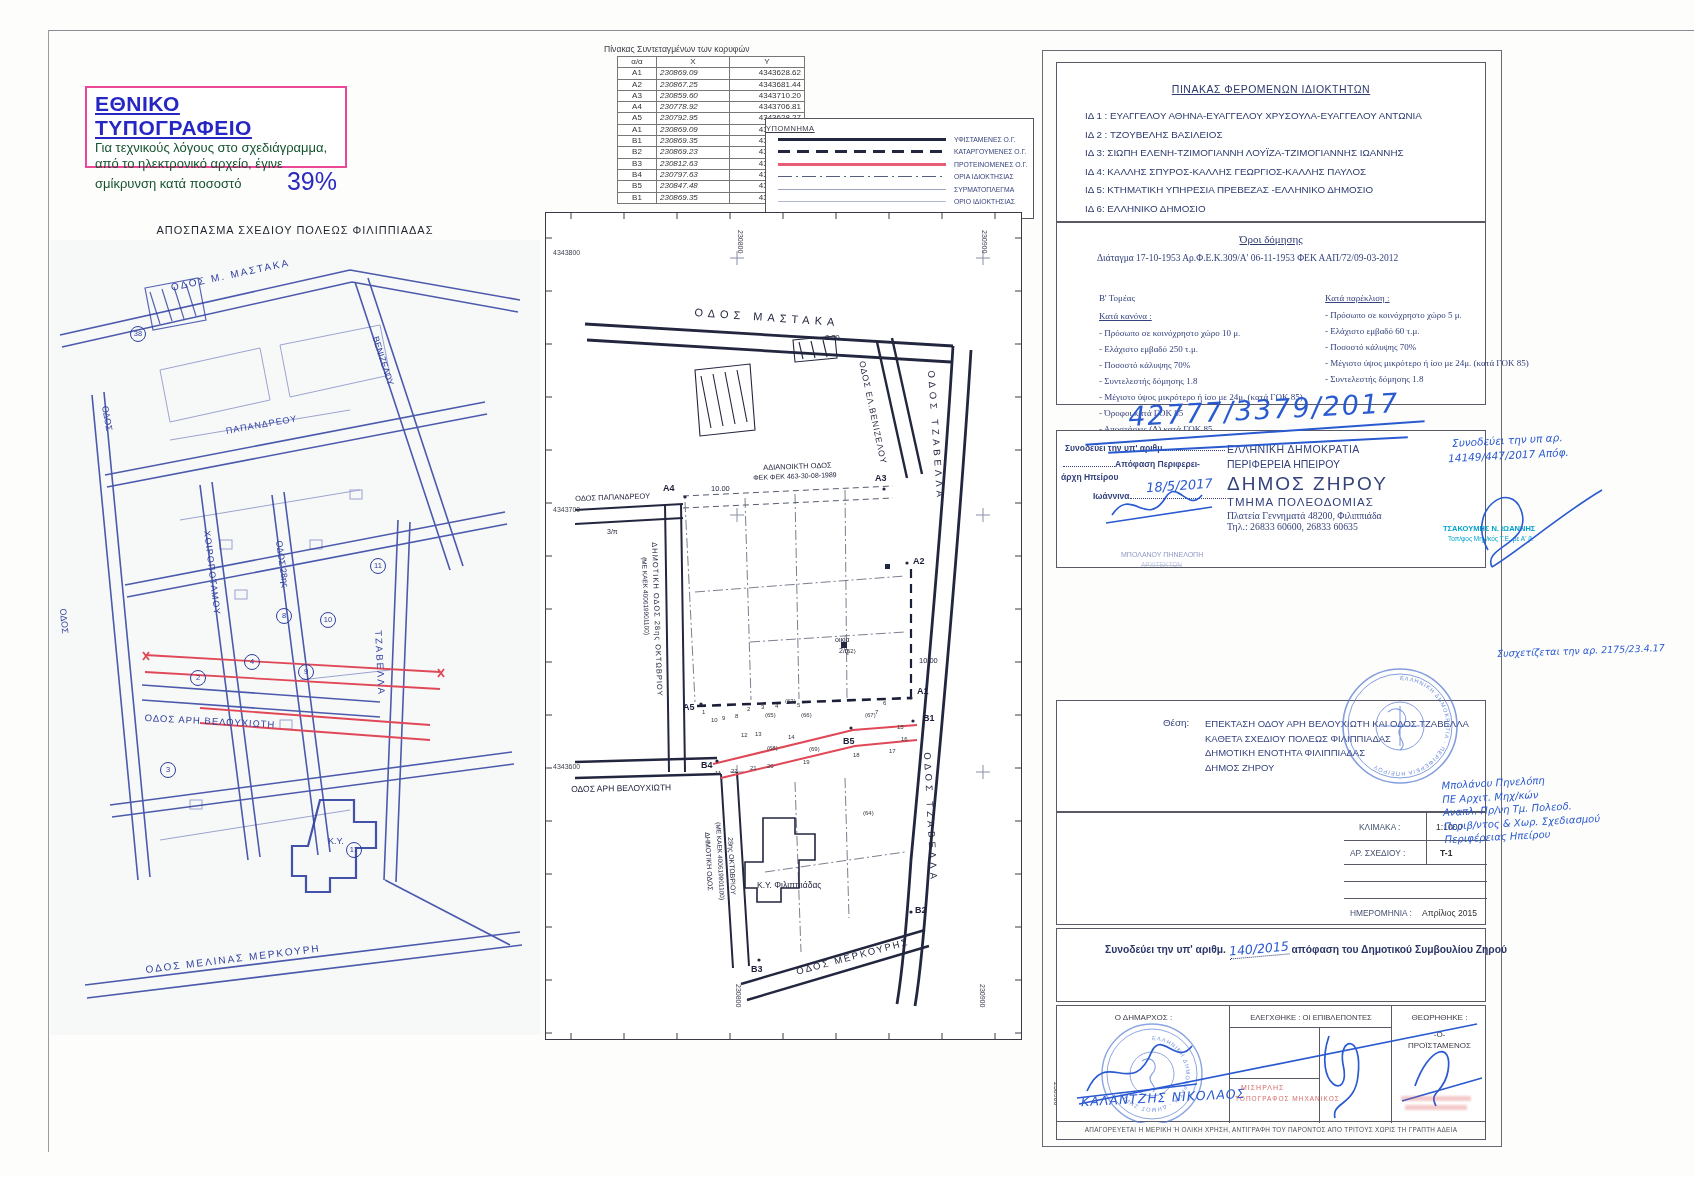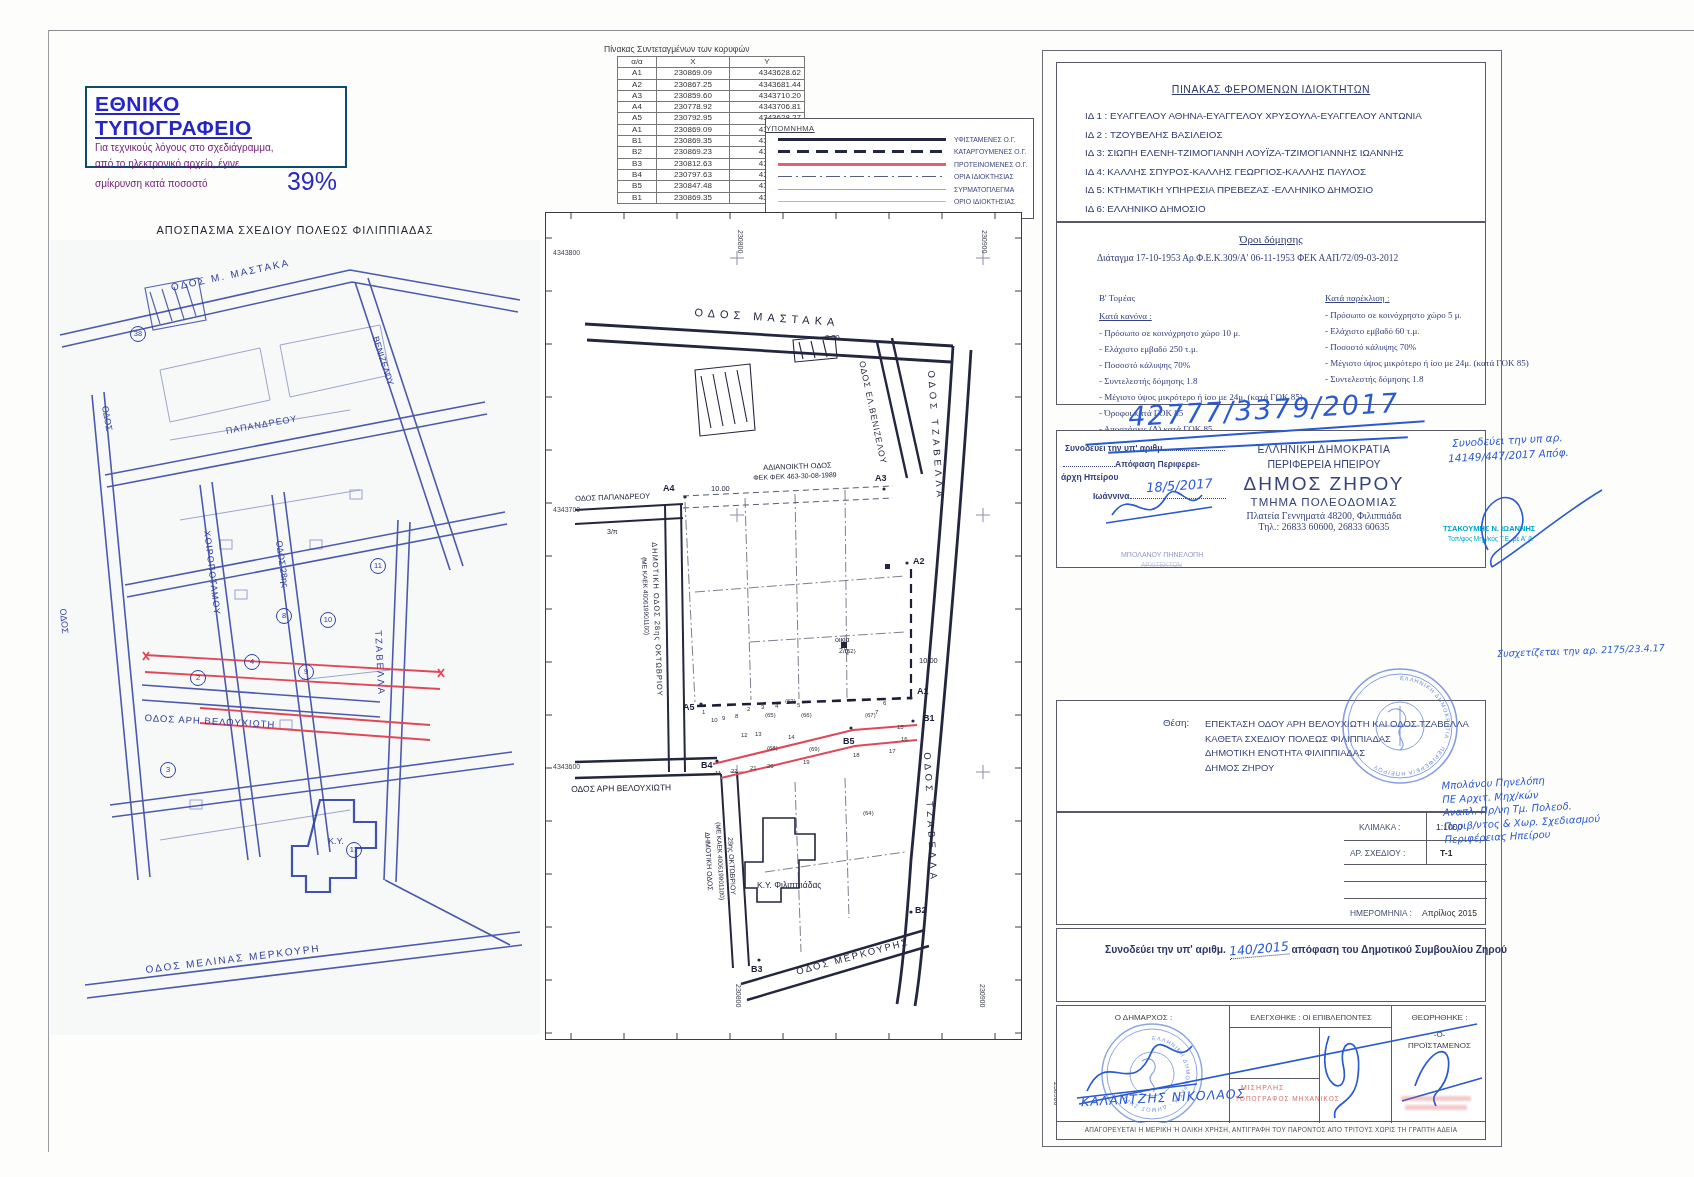--- a/index.html
+++ b/index.html
@@ -21,7 +21,7 @@
   table.coords{position:absolute;left:617px;top:56px;border-collapse:collapse;background:#fff;}
   table.coords th,table.coords td{border:1px solid #777;font-size:8px;color:#333;padding:0 3px;height:10.3px;line-height:10.3px;text-align:center;}
   table.coords th{font-weight:normal;}
-  table.coords td:nth-child(2){width:66px;text-align:center;}
+  table.coords td:nth-child(2){width:66px;text-align:left;font-style:italic;}
   table.coords td:nth-child(3){width:68px;text-align:right;}
   table.coords th:nth-child(1),table.coords td:nth-child(1){width:32px;}
 

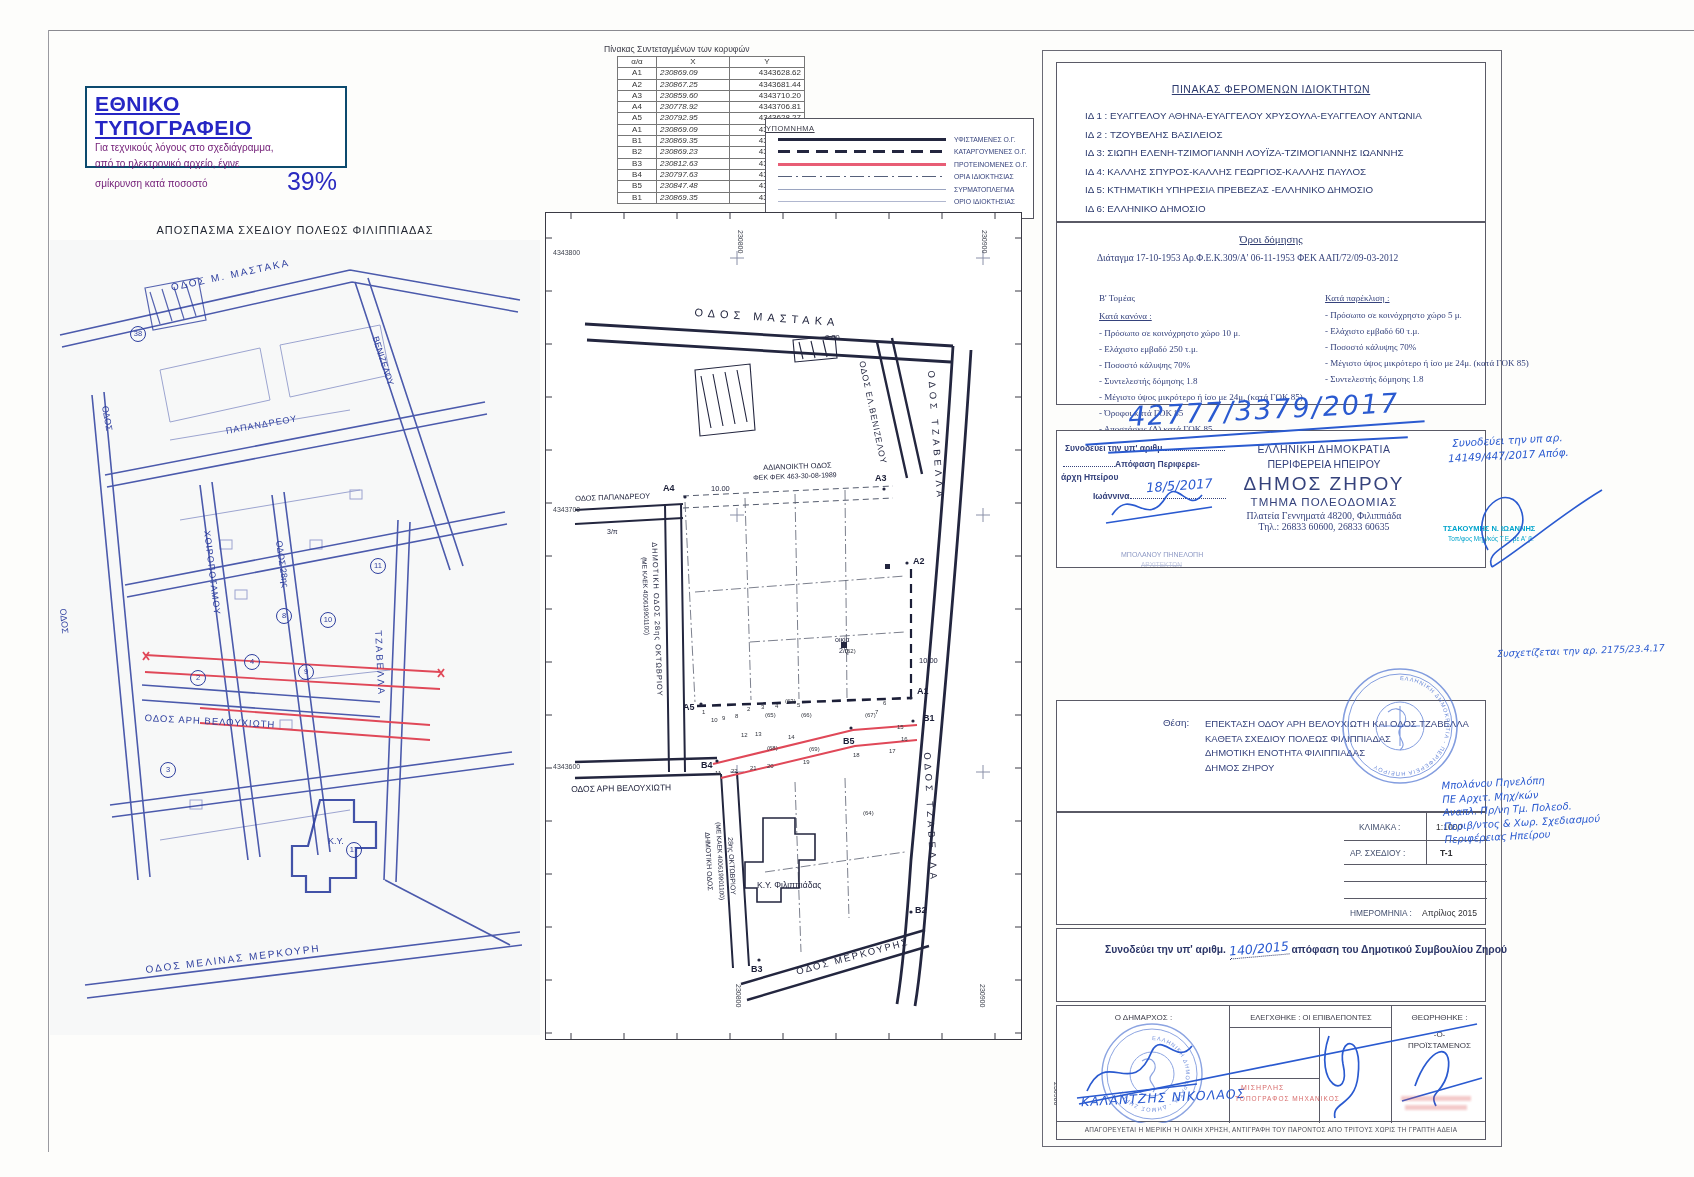--- a/index.html
+++ b/index.html
@@ -10,7 +10,7 @@
   .leftline{position:absolute;left:48px;top:30px;width:0;height:1122px;border-left:1px solid #9a9aa0;}
 
   
-  .notice{position:absolute;left:85px;top:86px;width:262px;height:82px;border:2px solid #0c4a6e;background:#fff;padding:4px 8px;box-sizing:border-box;}
+  .notice{position:absolute;left:85px;top:86px;width:262px;height:82px;border:2px solid #ec4899;background:#fff;padding:4px 8px;box-sizing:border-box;}
   .notice-title{font-size:21px;font-weight:bold;color:#2626c4;text-decoration:underline;letter-spacing:.5px;line-height:24px;}
   .notice-line{font-size:10px;color:#701a75;line-height:15.5px;}
   .notice-row{display:flex;justify-content:space-between;align-items:flex-end;}

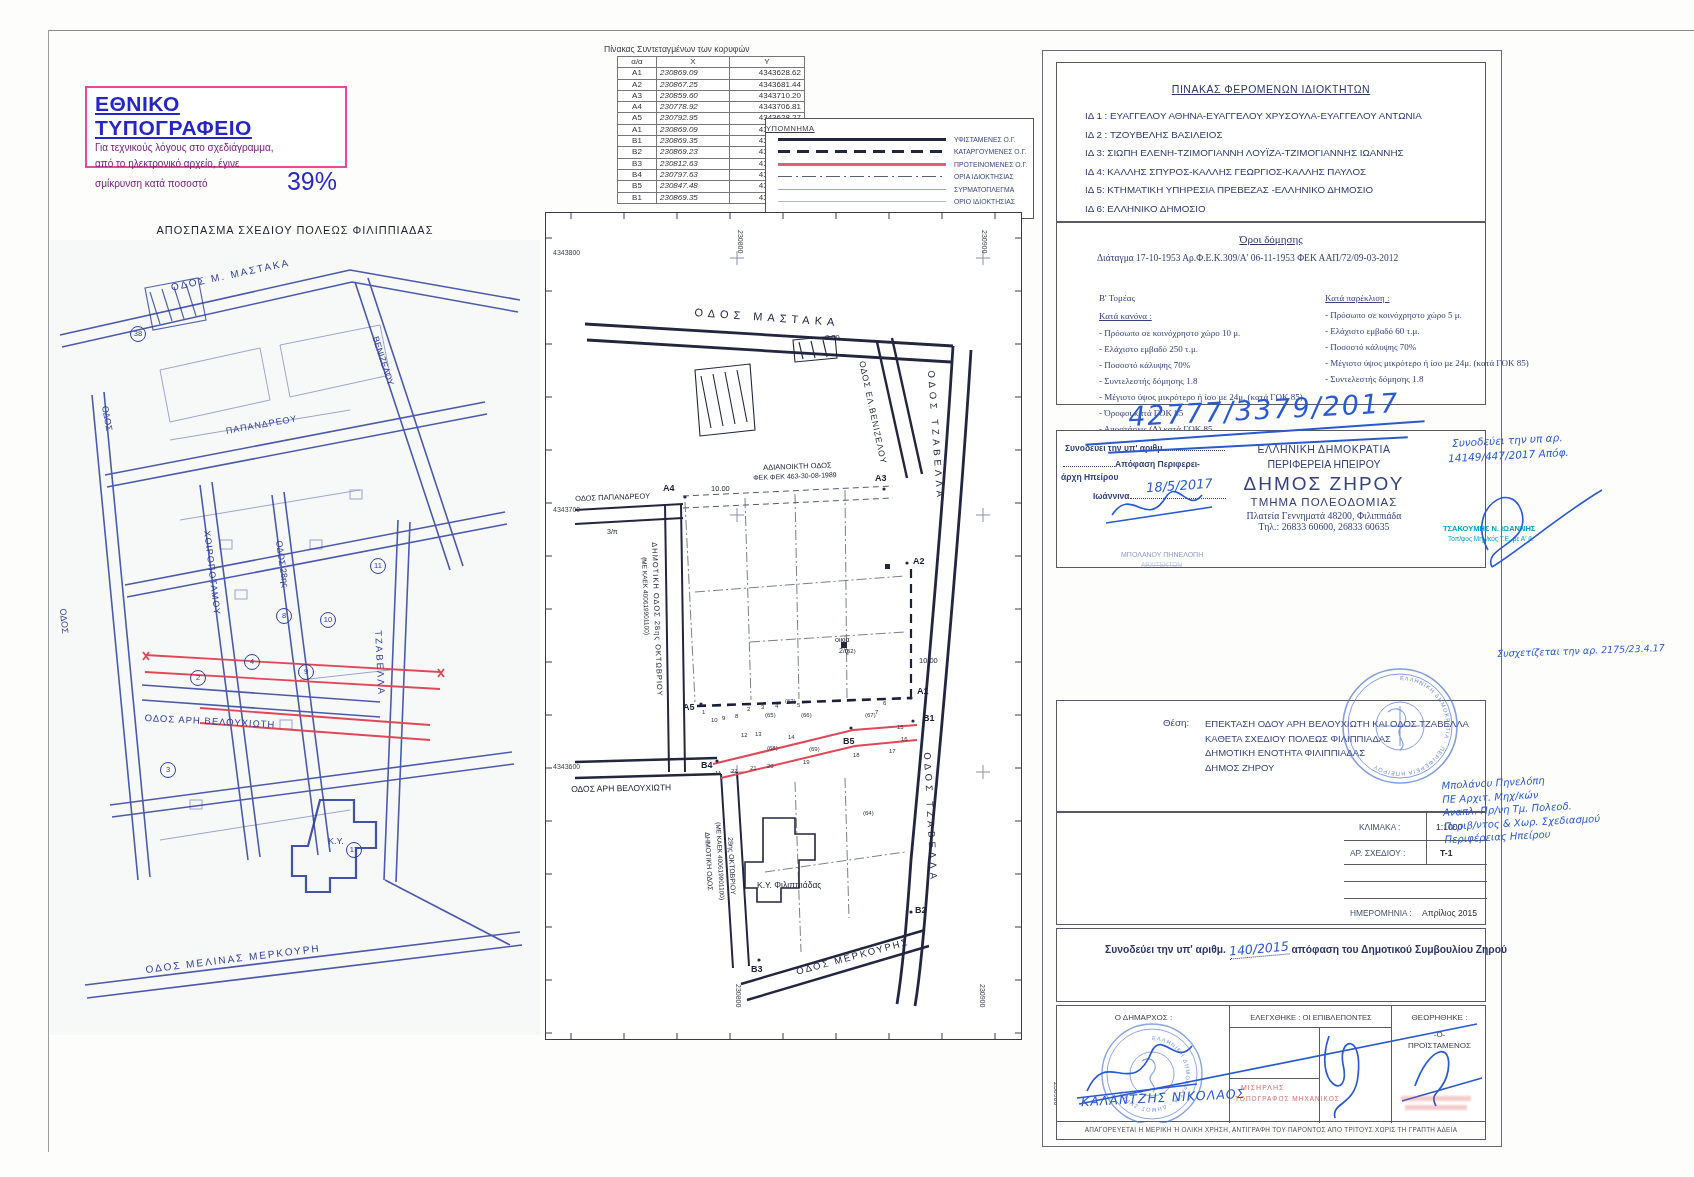--- a/index.html
+++ b/index.html
@@ -12,7 +12,7 @@
   
   .notice{position:absolute;left:85px;top:86px;width:262px;height:82px;border:2px solid #ec4899;background:#fff;padding:4px 8px;box-sizing:border-box;}
   .notice-title{font-size:21px;font-weight:bold;color:#2626c4;text-decoration:underline;letter-spacing:.5px;line-height:24px;}
-  .notice-line{font-size:10px;color:#701a75;line-height:15.5px;}
+  .notice-line{font-size:13px;color:#14532d;line-height:15.5px;}
   .notice-row{display:flex;justify-content:space-between;align-items:flex-end;}
   .notice-pct{font-size:25px;color:#2a2ac0;line-height:20px;}
 

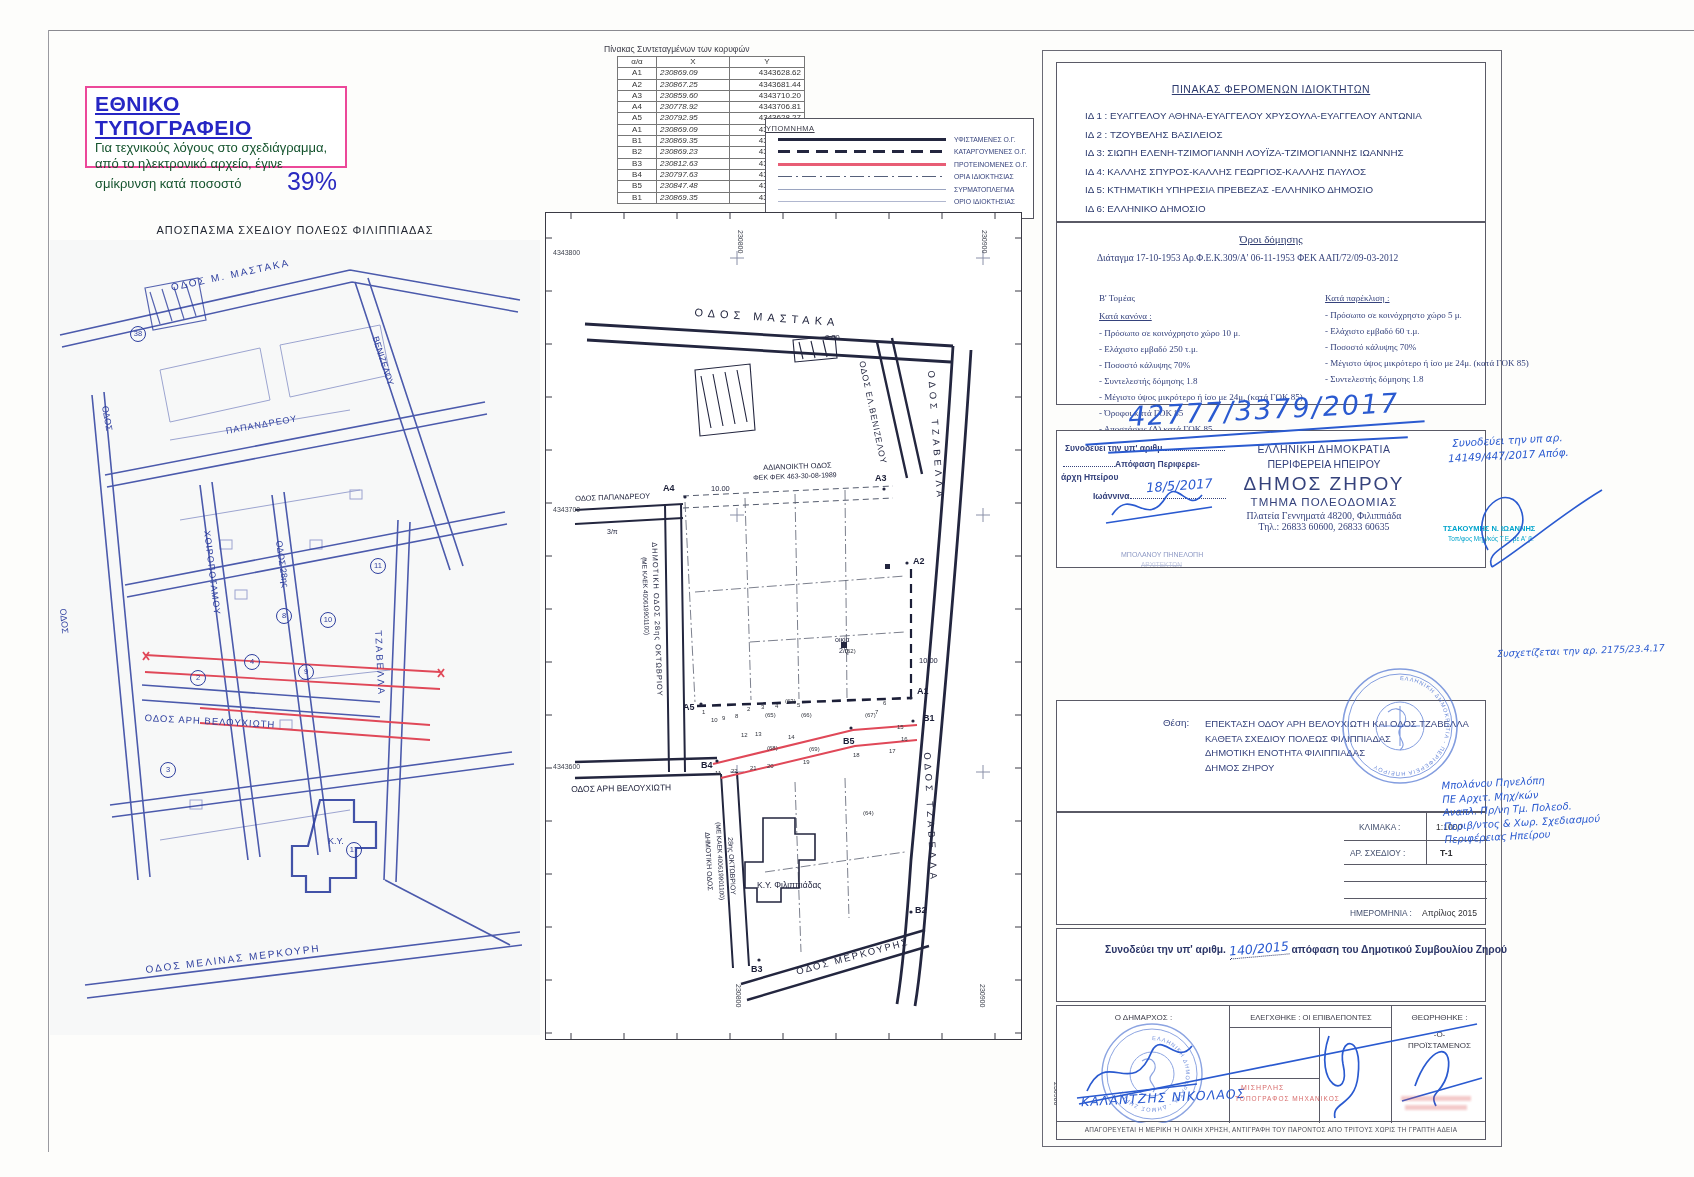--- a/index.html
+++ b/index.html
@@ -480,7 +480,7 @@
     <div class="abs" style="left:36px;top:58px;font-size:8.5px;font-weight:bold;color:#35427c;white-space:nowrap;">
       <span>Ιωάννινα</span><span class="dots" style="width:96px;"></span>
     </div>
-    <div class="abs" style="left:147px;top:12px;width:240px;text-align:center;">
+    <div class="abs" style="left:170px;top:12px;width:240px;">
       <div style="font-size:10.5px;color:#35427c;letter-spacing:.5px;">ΕΛΛΗΝΙΚΗ ΔΗΜΟΚΡΑΤΙΑ</div>
       <div style="font-size:10.5px;color:#35427c;margin-top:3px;">ΠΕΡΙΦΕΡΕΙΑ ΗΠΕΙΡΟΥ</div>
       <div style="font-size:19px;color:#35427c;letter-spacing:2px;margin-top:3px;">ΔΗΜΟΣ ΖΗΡΟΥ</div>

